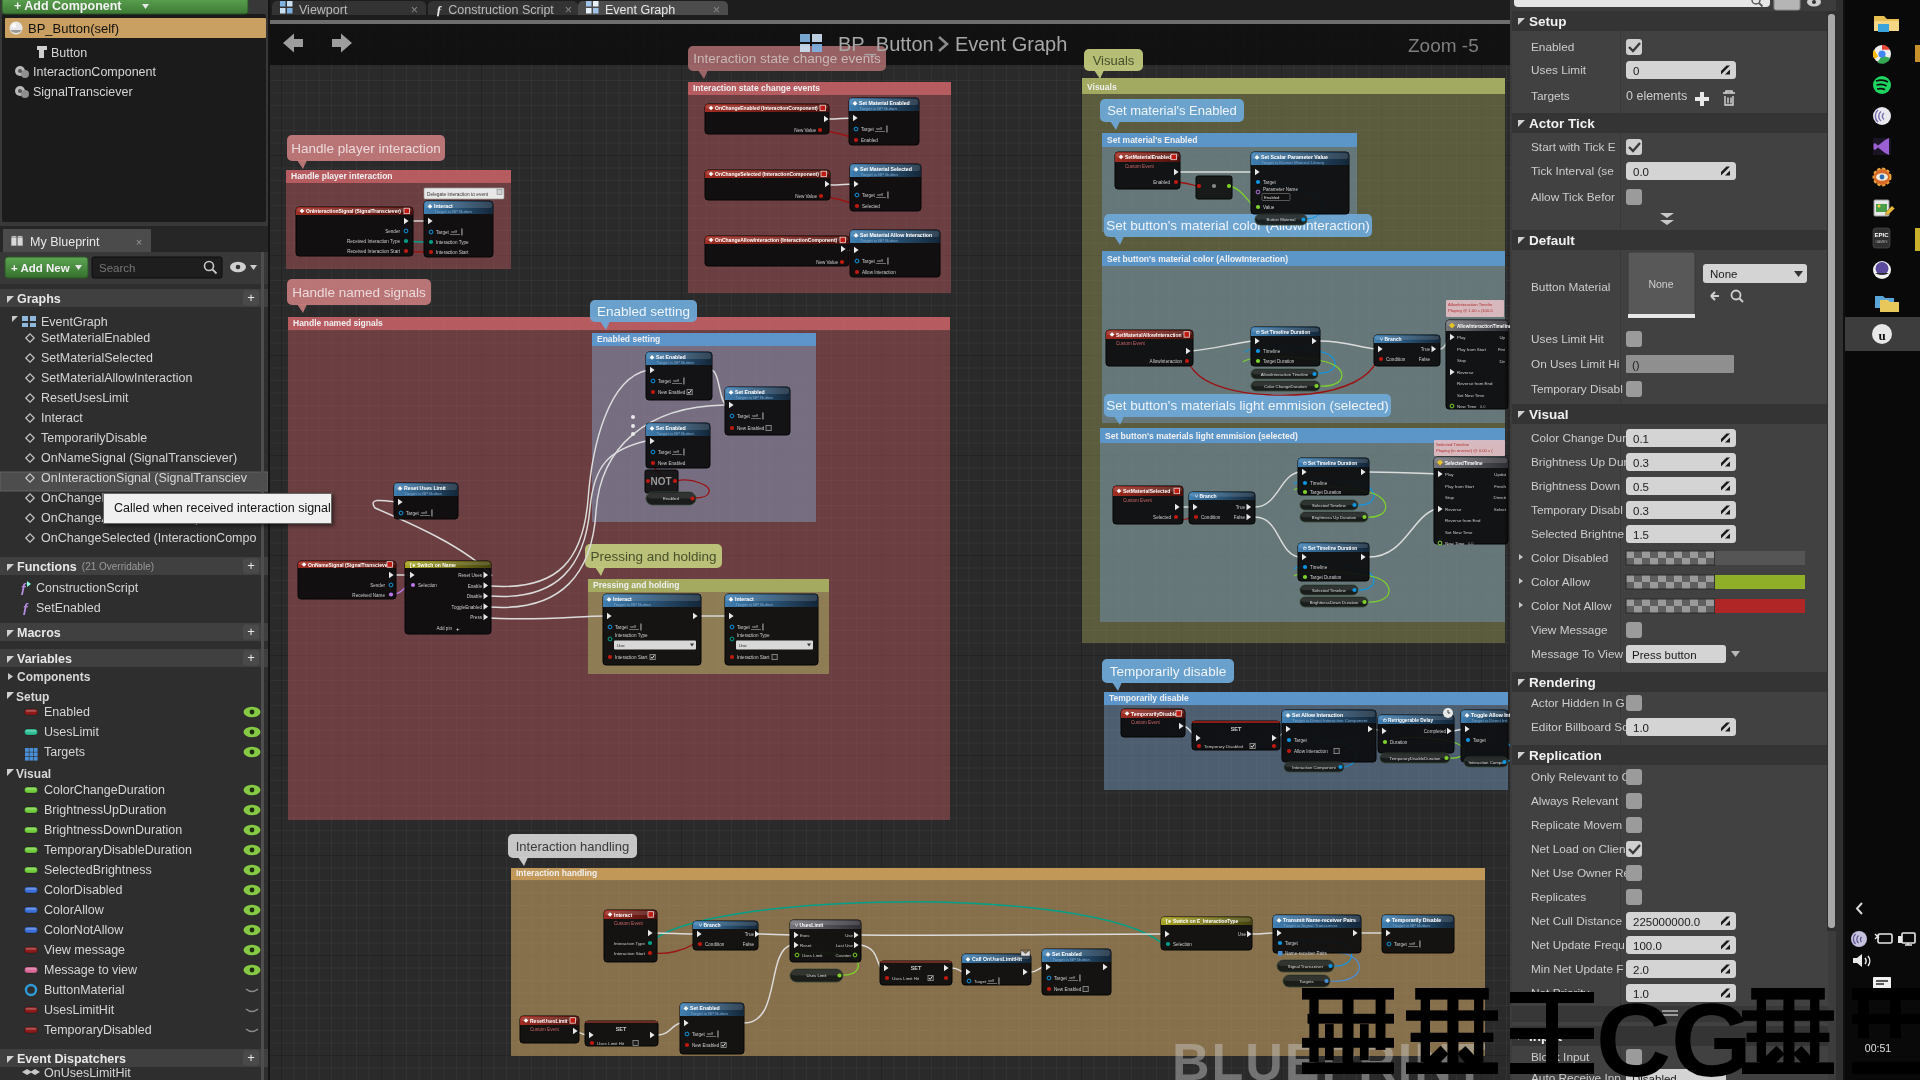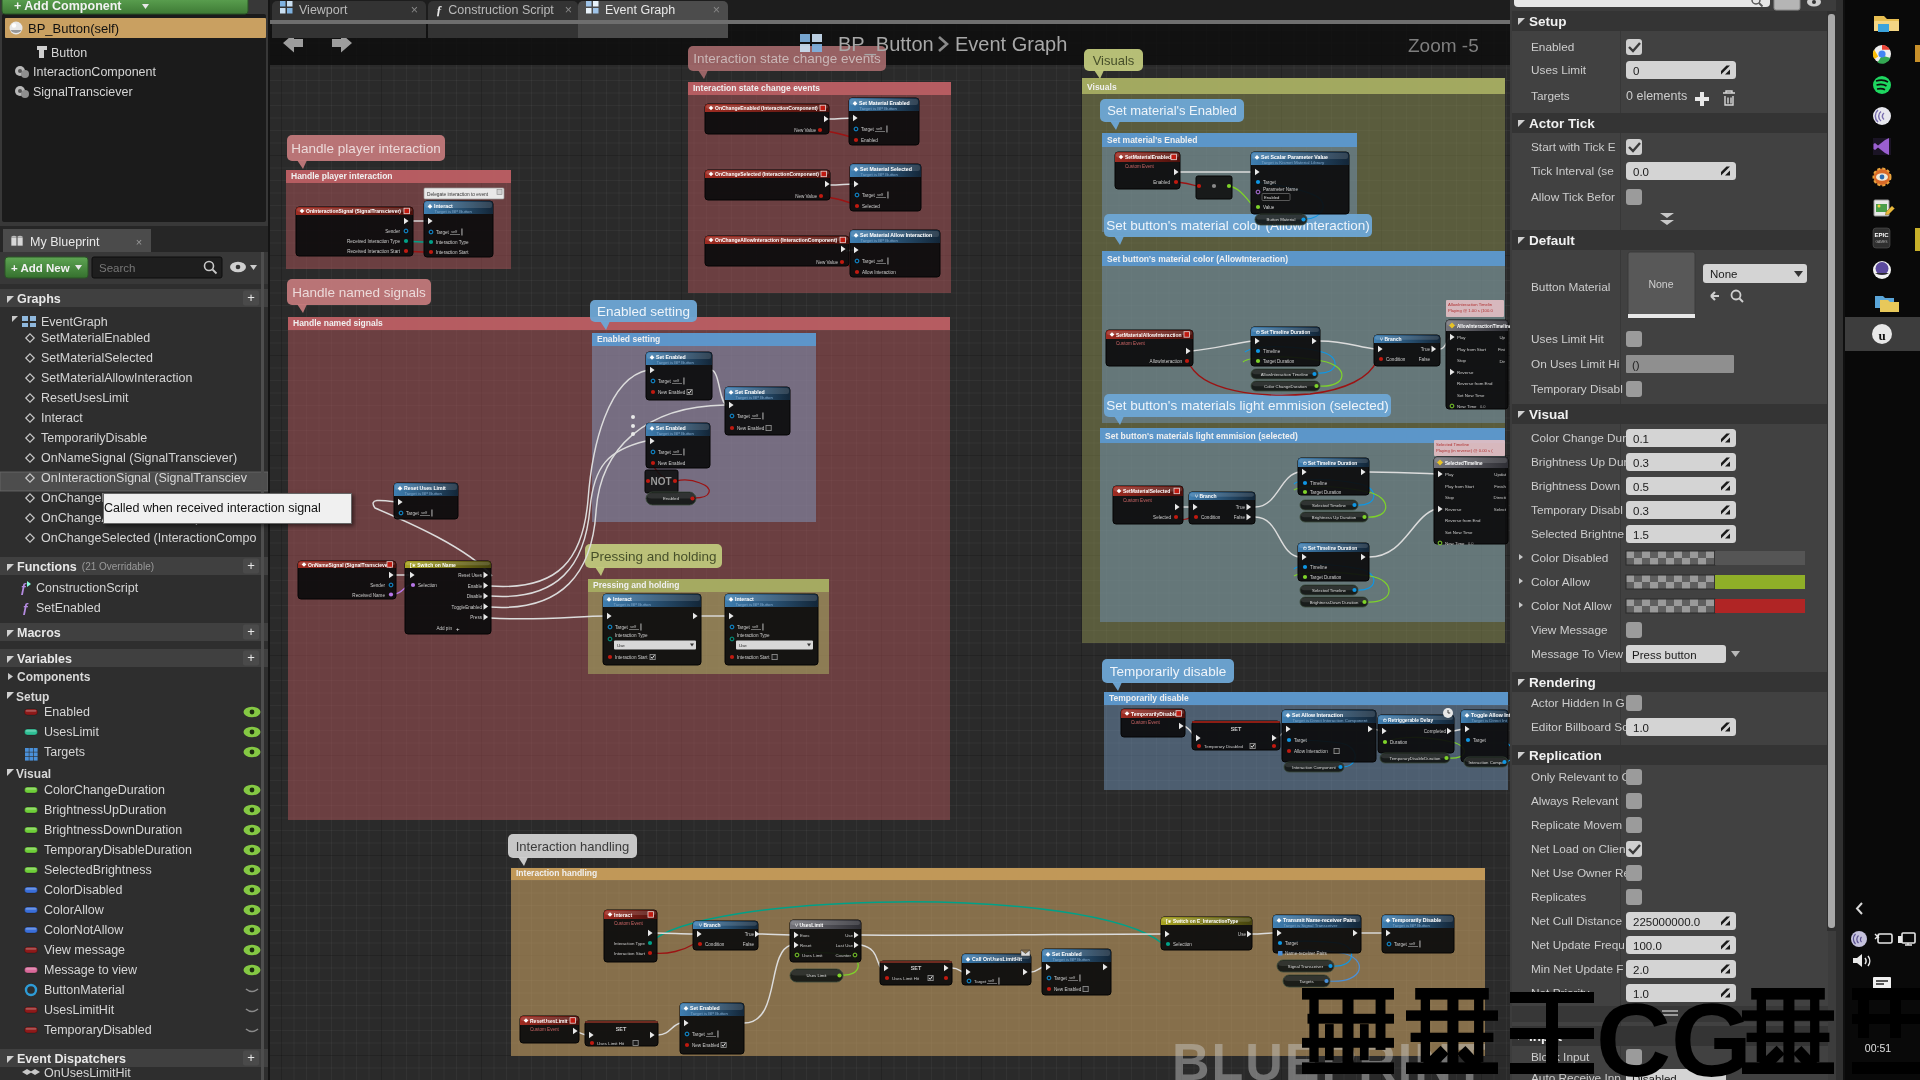--- a/index.html
+++ b/index.html
@@ -14,7 +14,7 @@
 background-position:-89px -68px,-89px -68px,-1.5px -5.5px,-1.5px -5.5px;}
 #topband{position:absolute;left:0;top:23px;width:1240px;height:42px;background:rgba(12,12,12,0.82)}
 #tabs{position:absolute;left:0;top:0;width:1240px;height:23px;background:#1d1d1d}
-.tab{position:absolute;top:1px;height:37px;border-radius:5px 5px 0 0;background:#333;color:#b9b9b9;font-size:12.5px;line-height:19px}
+.tab{position:absolute;top:1px;height:14px;border-radius:5px 5px 0 0;background:#333;color:#b9b9b9;font-size:12.5px;line-height:19px}
 .tab .ic{display:inline-block;margin:0 6px 0 8px}
 .tabline{position:absolute;left:0;top:20px;width:1240px;height:3.5px;background:#6e6e6e}
 svg{position:absolute;left:0;top:0}

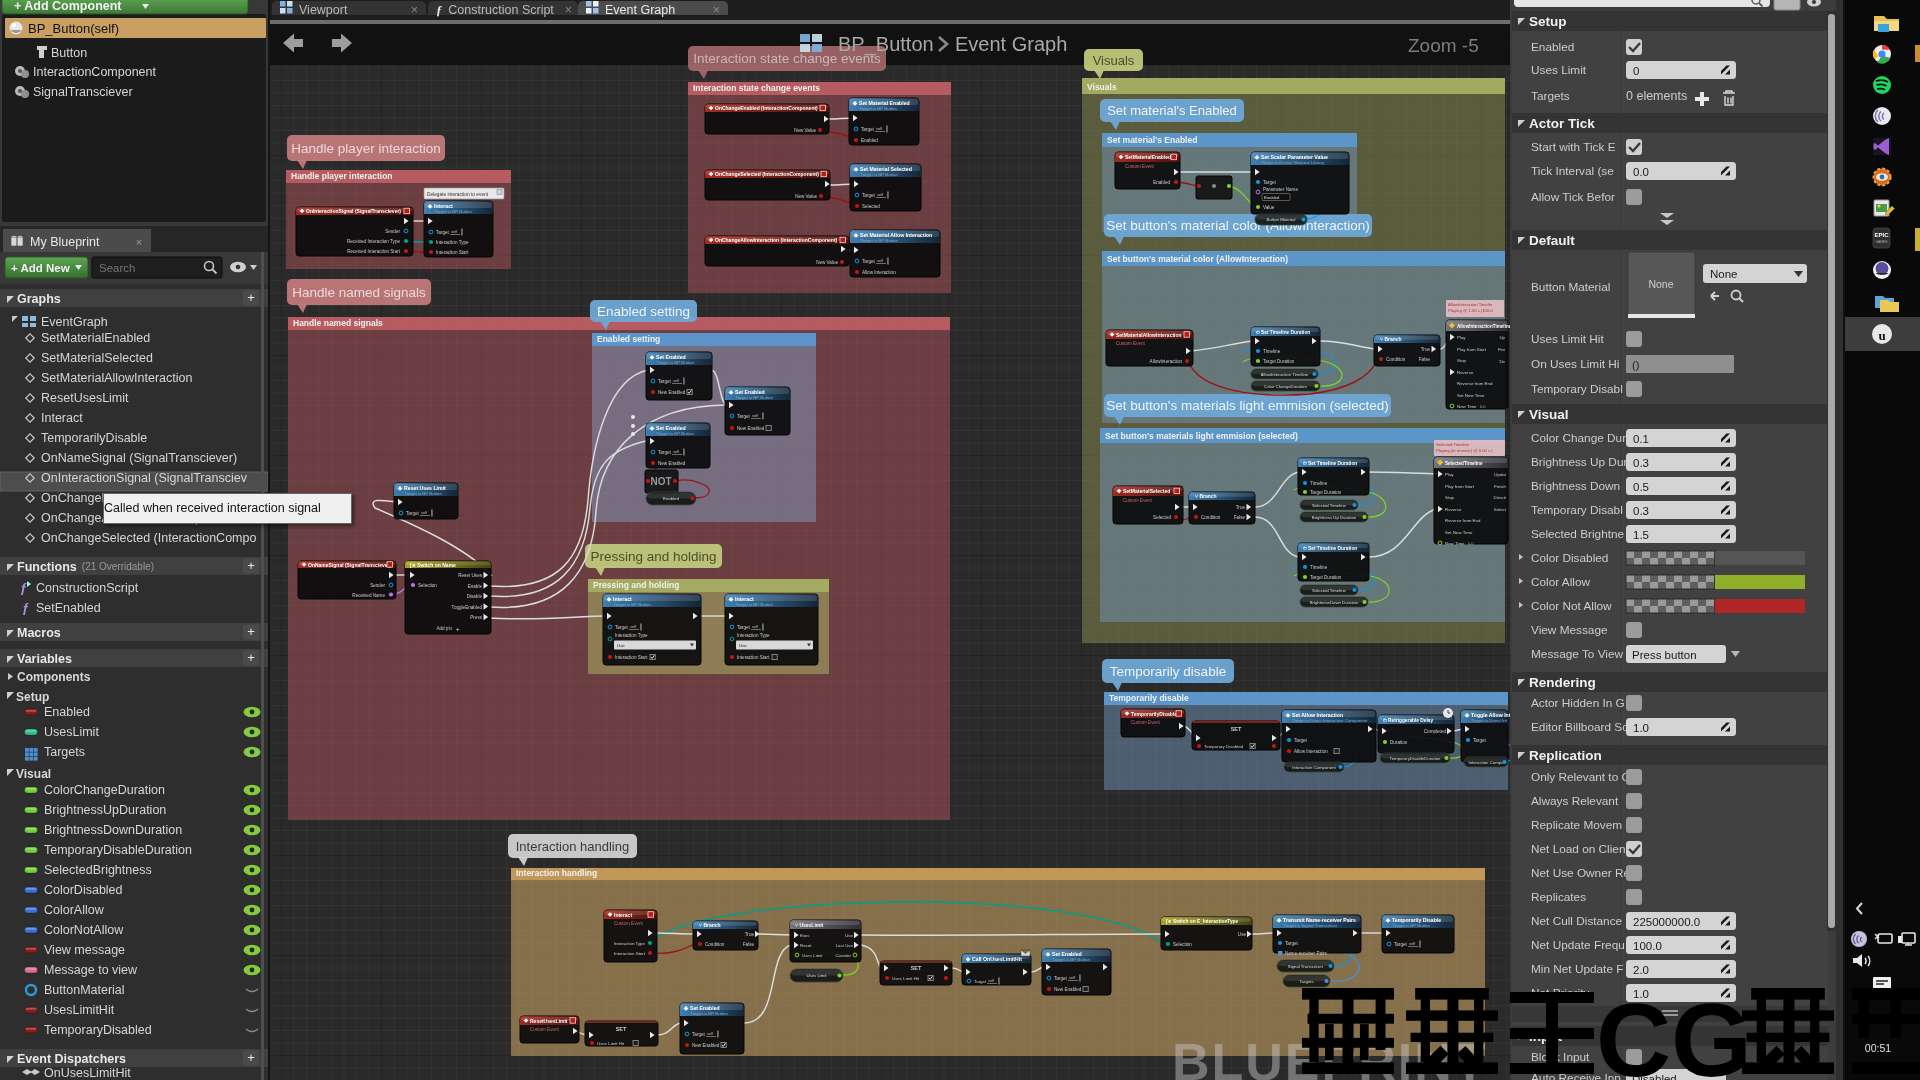--- a/index.html
+++ b/index.html
@@ -1574,7 +1574,7 @@
       <text x="36" y="1070" font-size="8.5" fill="#e0e0e0" text-anchor="middle">2021/6/1</text>
     </svg>
 
- <div style="position:absolute;left:103px;top:493px;width:249px;height:31px;background:#f0f0f0;border:1px solid #666;box-shadow:2px 2px 4px rgba(0,0,0,0.5);color:#111;font-size:12.5px;line-height:29px;padding-left:0;z-index:30">Called when received interaction signal</div>
+ <div style="position:absolute;left:103px;top:493px;width:229px;height:31px;background:#f0f0f0;border:1px solid #666;box-shadow:2px 2px 4px rgba(0,0,0,0.5);color:#111;font-size:12.5px;line-height:29px;padding-left:10px;z-index:30">Called when received interaction signal</div>
  <svg width="1920" height="1080" style="left:0;top:0;z-index:40;pointer-events:none">
       <text x="1172" y="1080" font-size="52" fill="rgba(205,205,205,0.45)" font-weight="bold" letter-spacing="2">BLUEPRINT</text>
       <rect x="1302" y="988" width="92" height="11.610000000000001" fill="#000"></rect>

